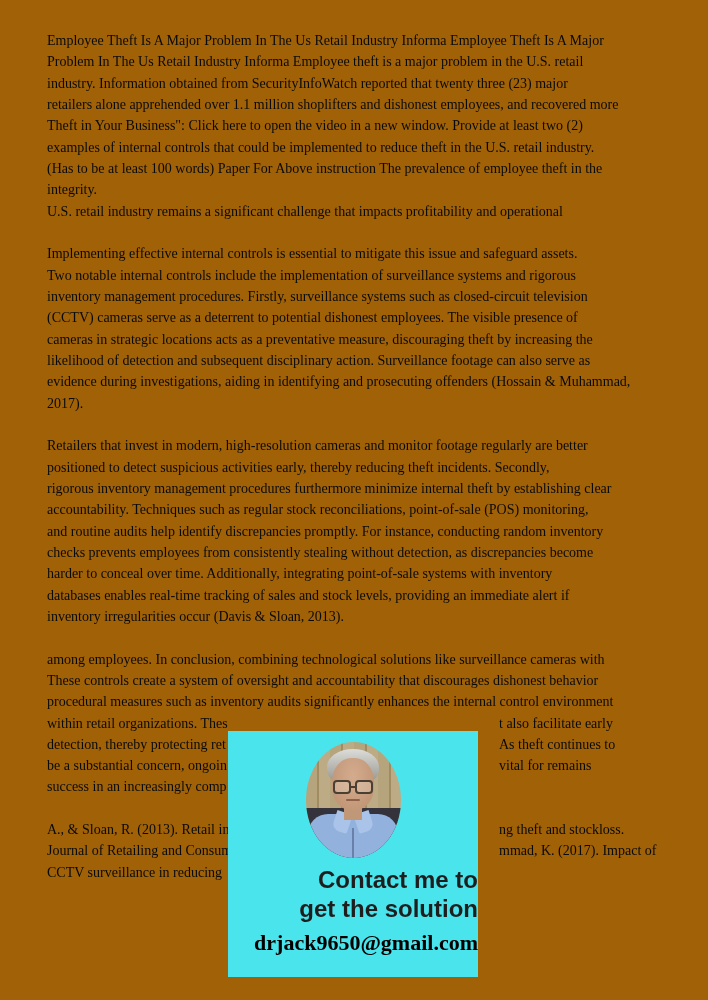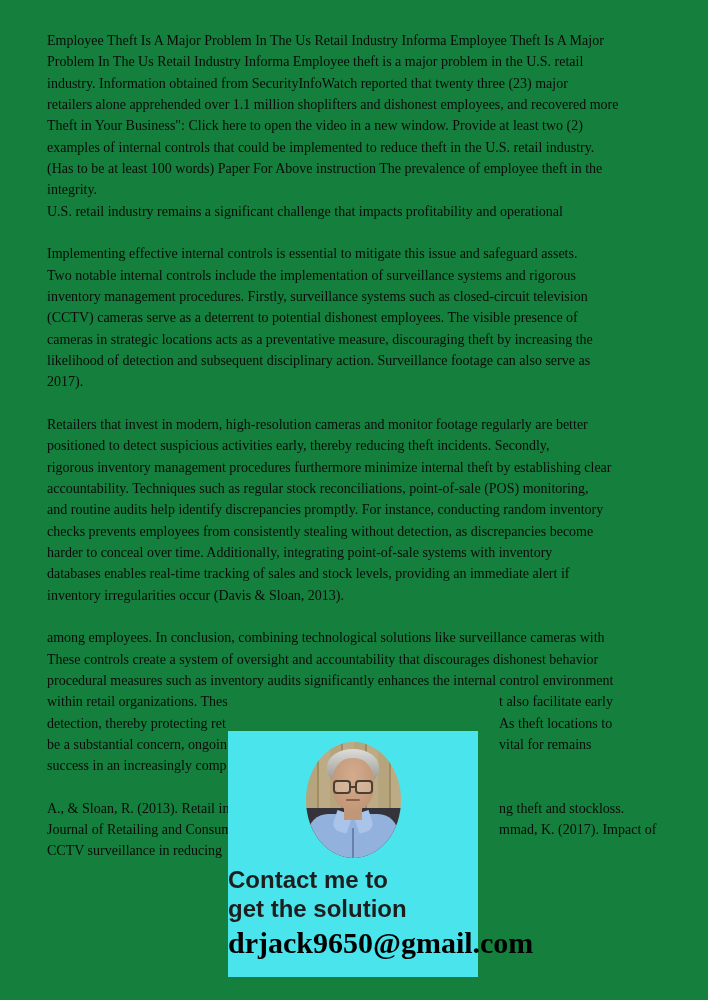--- a/index.html
+++ b/index.html
@@ -5,7 +5,7 @@
   html,body{margin:0;padding:0;}
   body{width:708px;height:1000px;background:#ffffff;position:relative;overflow:hidden;
        font-family:"Liberation Serif","DejaVu Serif",serif;}
-  .page{position:absolute;left:0;top:0;width:708px;height:1000px;background:#15803d;}
+  .page{position:absolute;left:0;top:0;width:708px;height:1000px;background:#a16207;}
 
   
   .doc-text{position:absolute;left:47px;top:30px;width:625px;

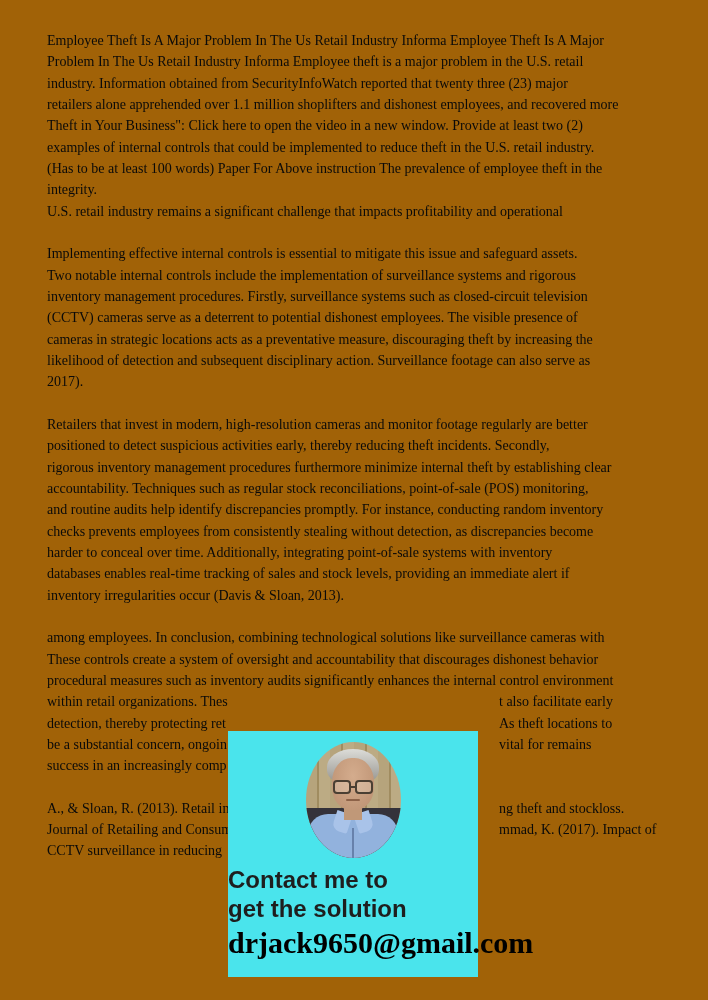--- a/index.html
+++ b/index.html
@@ -71,6 +71,7 @@
         <div class="line">(CCTV) cameras serve as a deterrent to potential dishonest employees. The visible presence of</div>
         <div class="line">cameras in strategic locations acts as a preventative measure, discouraging theft by increasing the</div>
         <div class="line">likelihood of detection and subsequent disciplinary action. Surveillance footage can also serve as</div>
+        <div class="line">evidence during investigations, aiding in identifying and prosecuting offenders (Hossain &amp; Muhammad,</div>
         <div class="line">2017).</div>
       </div>
       <div class="paragraph">

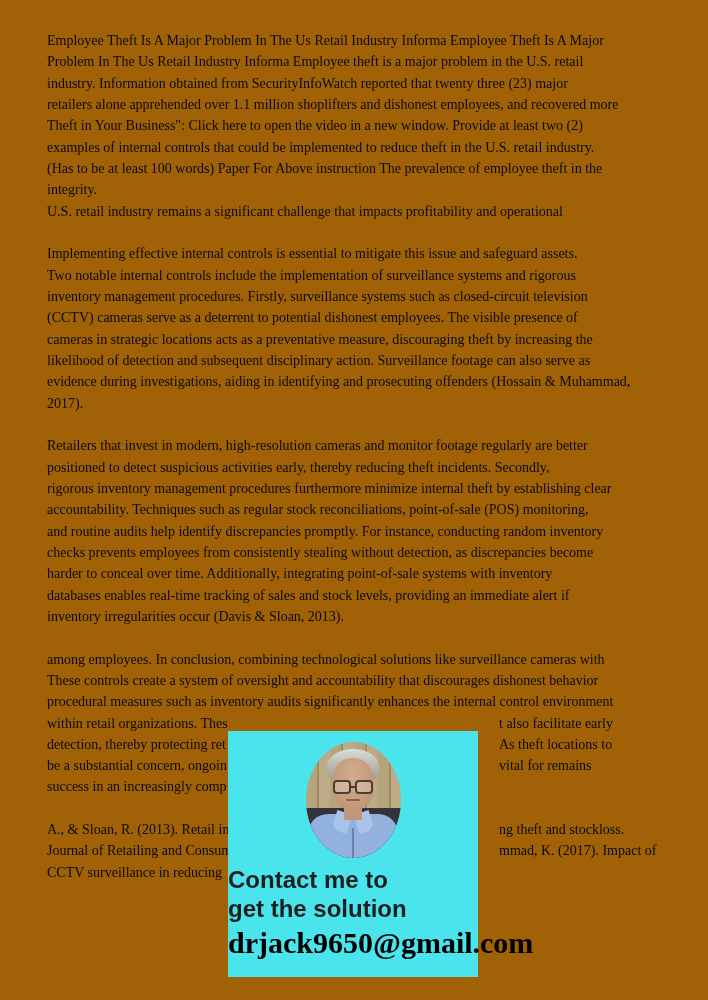--- a/index.html
+++ b/index.html
@@ -90,7 +90,7 @@
         <div class="line">These controls create a system of oversight and accountability that discourages dishonest behavior</div>
         <div class="line">procedural measures such as inventory audits significantly enhances the internal control environment</div>
         <div class="line"><span class="frag-left">within retail organizations. Thes</span><span class="frag-right">t also facilitate early</span></div>
-        <div class="line"><span class="frag-left">detection, thereby protecting ret</span><span class="frag-right">As theft locations to</span></div>
+        <div class="line"><span class="frag-left">detection, thereby protecting ret</span><span class="frag-right">As theft continues to</span></div>
         <div class="line"><span class="frag-left">be a substantial concern, ongoin</span><span class="frag-right">vital for remains</span></div>
         <div class="line"><span class="frag-left">success in an increasingly comp</span><span class="frag-right"></span></div>
       </div>

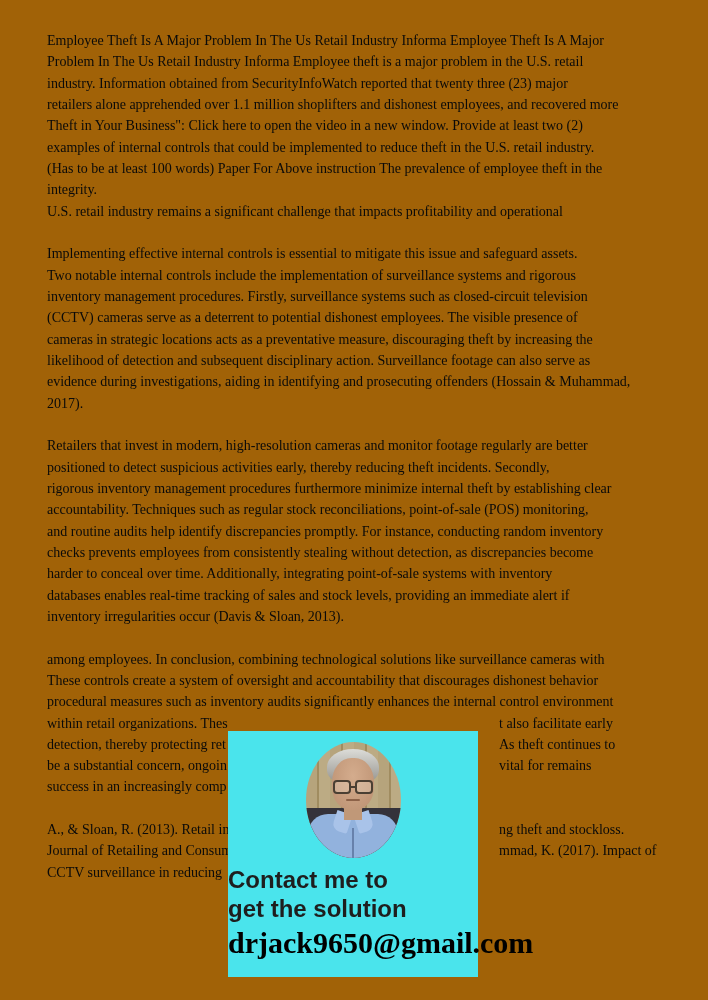--- a/index.html
+++ b/index.html
@@ -16,7 +16,7 @@
 
   
   .contact-card{position:absolute;left:228px;top:731px;width:250px;height:246px;
-                z-index:10;text-align:left;}
+                z-index:10;text-align:right;}
 
   
   .portrait{position:relative;width:95px;height:116px;margin:11px auto 0 auto;

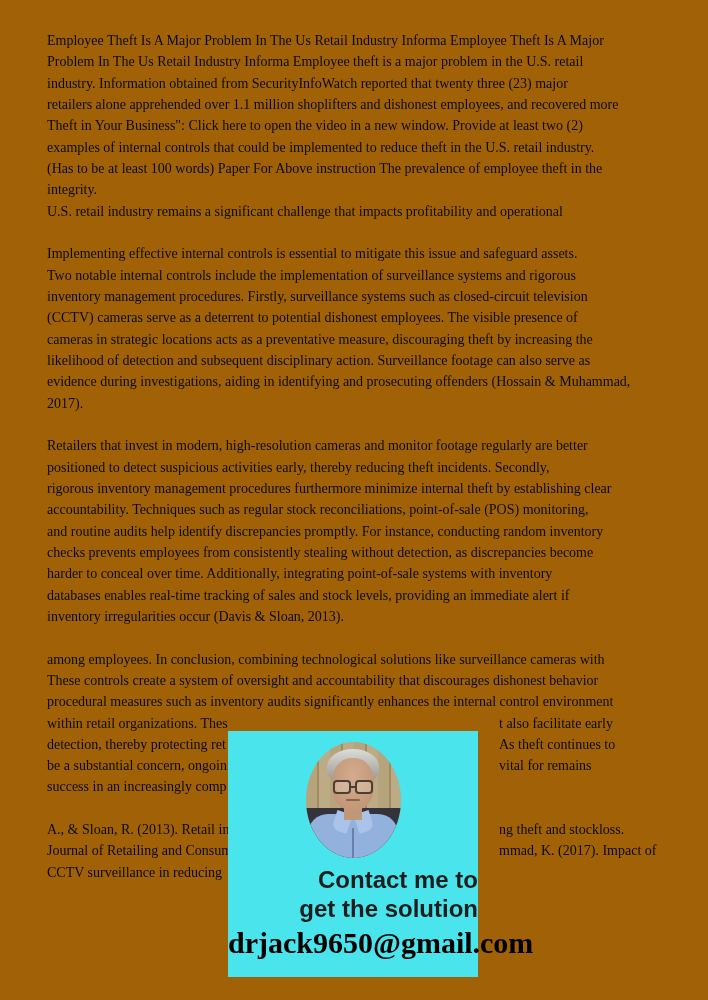--- a/index.html
+++ b/index.html
@@ -45,7 +45,7 @@
   .contact-heading{margin-top:7px;font-family:"Liberation Sans","DejaVu Sans",sans-serif;
                    font-weight:700;font-size:24px;line-height:29px;color:#1e1e1e;}
   .contact-email{margin-top:7px;font-family:"Liberation Serif","DejaVu Serif",serif;
-                 font-weight:700;font-size:30px;line-height:26px;color:#000000;}
+                 font-weight:700;font-size:22px;line-height:26px;color:#000000;}
 </style>
 </head>
 <body>

